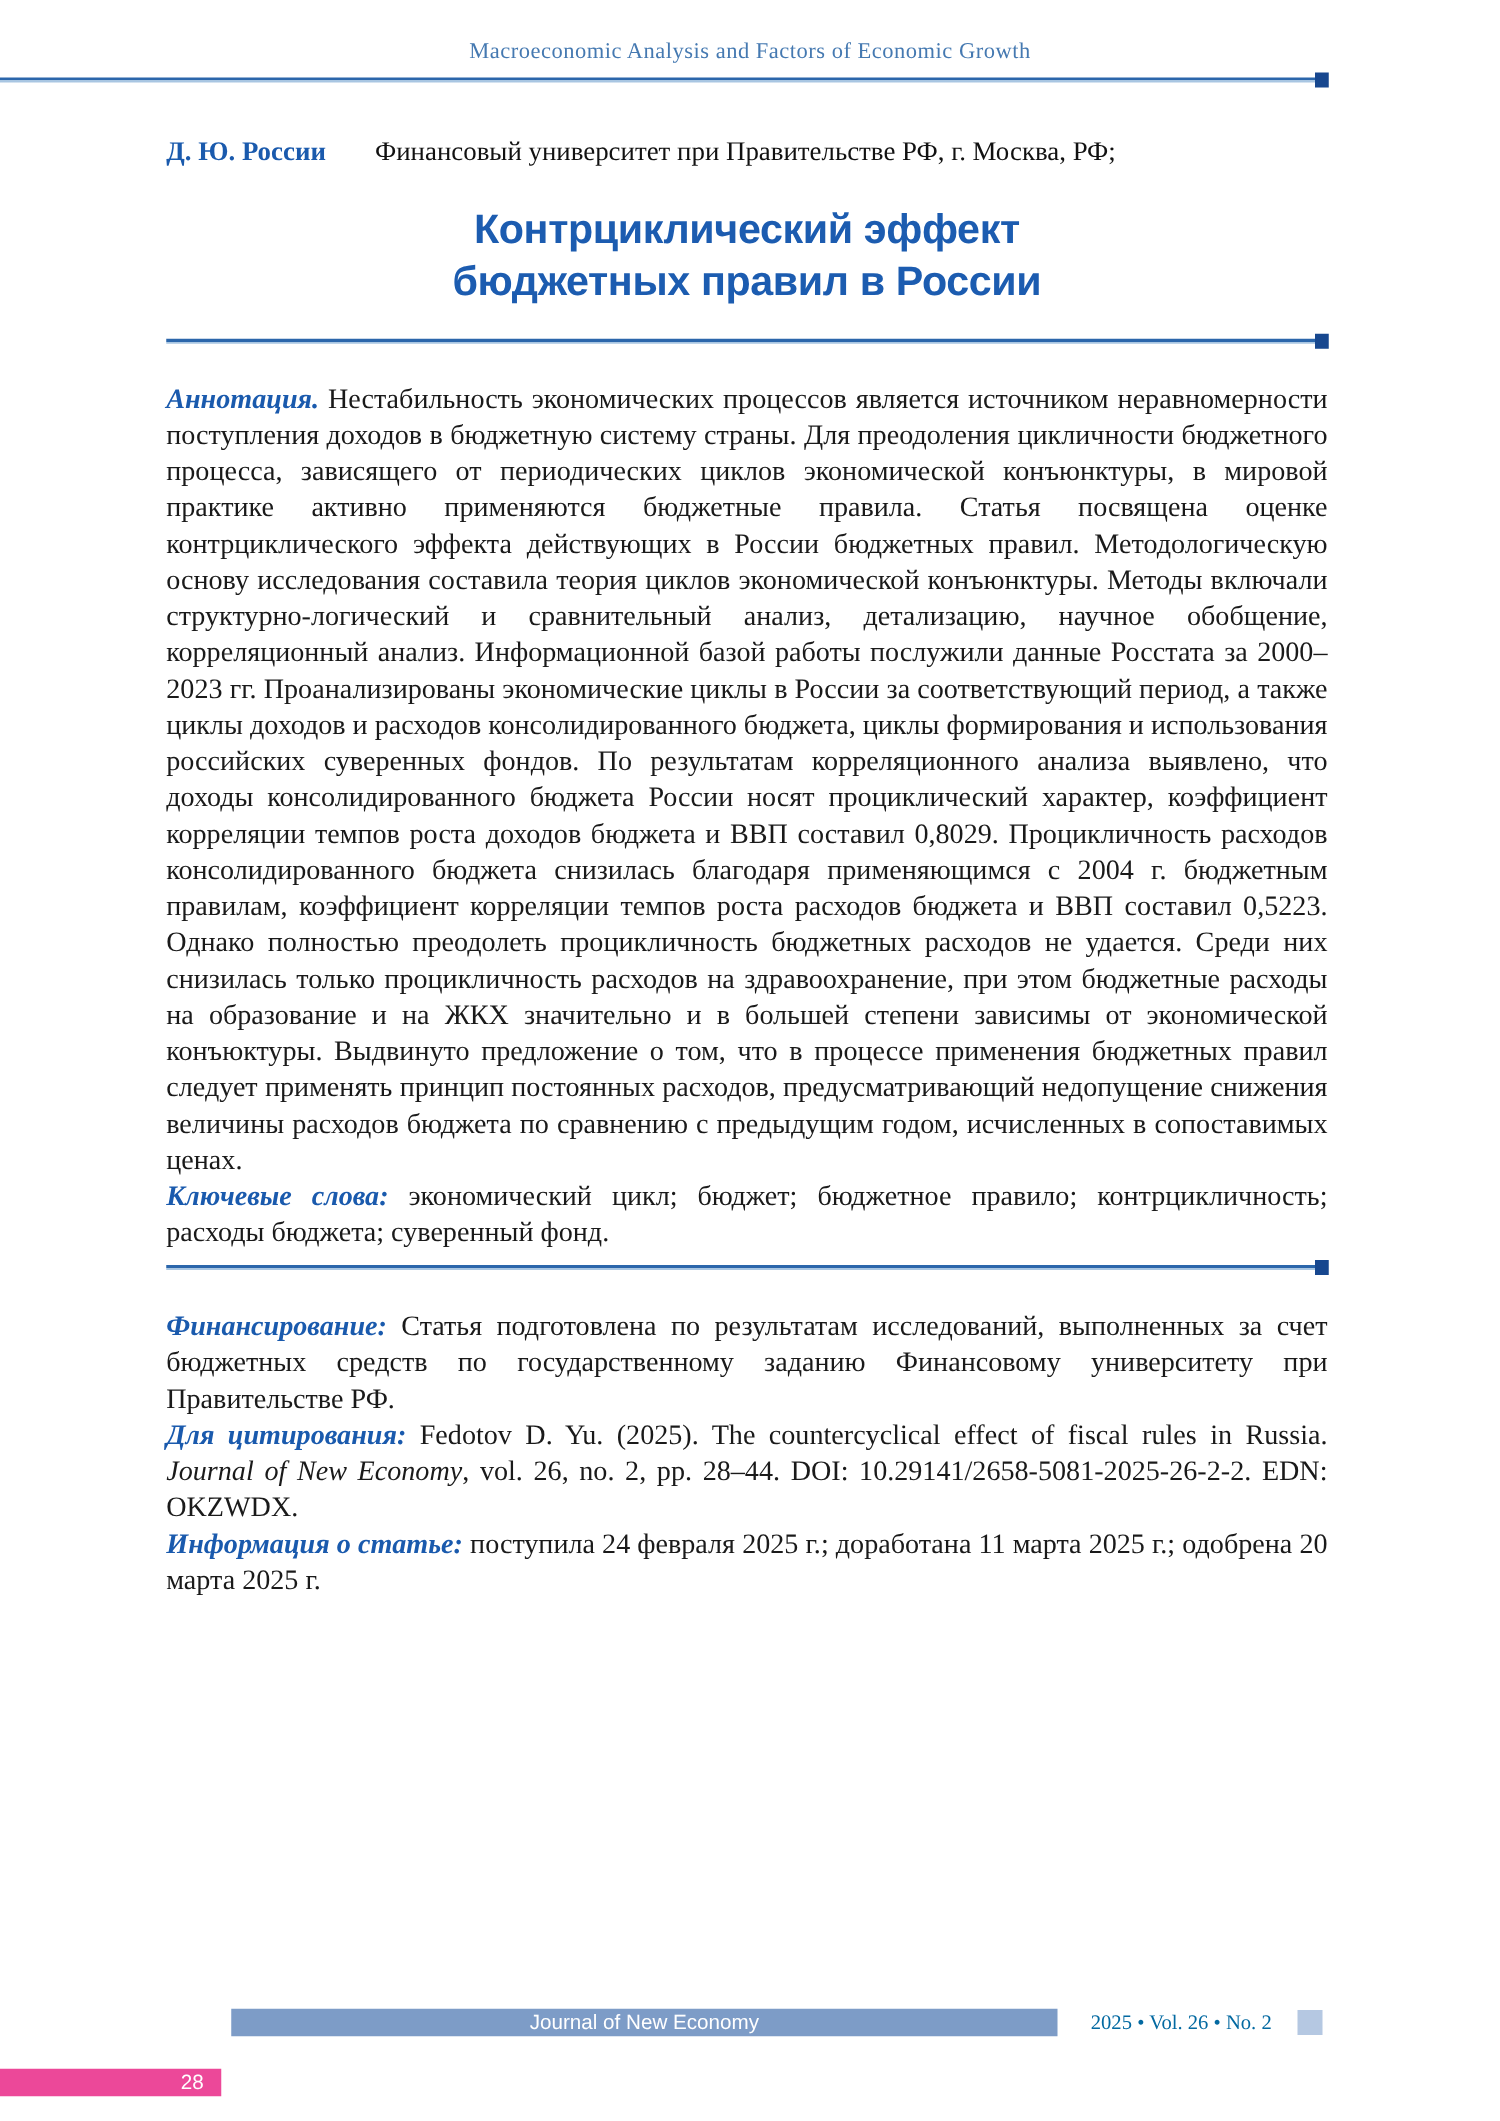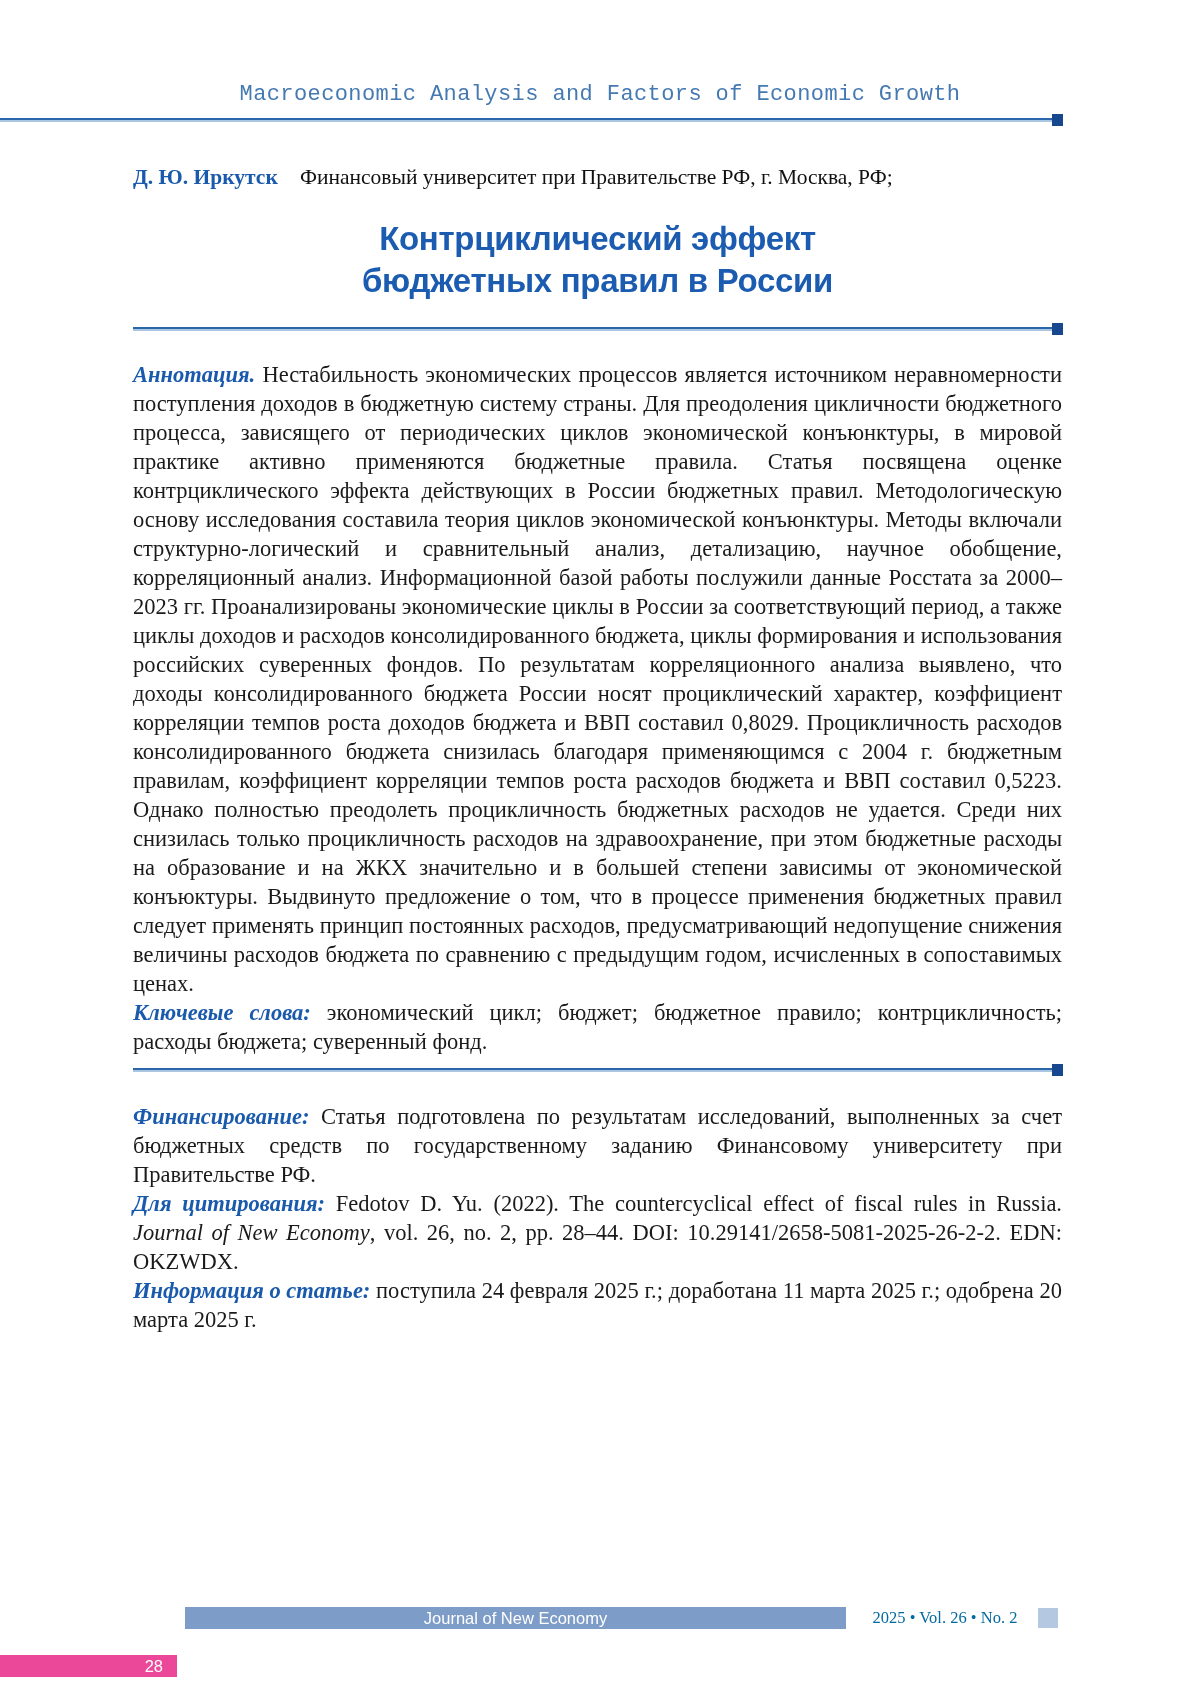--- a/index.html
+++ b/index.html
@@ -15,10 +15,10 @@
 
   
   .runhead{
-    margin-top:82px;
+    margin-top:30px;
     text-align:center;
-    font-family:Liberation Mono, monospace;
-    font-size:22px;
+    font-family:Liberation Serif, serif;
+    font-size:18px;
     letter-spacing:.4px;
     color:#4579b1;
   }

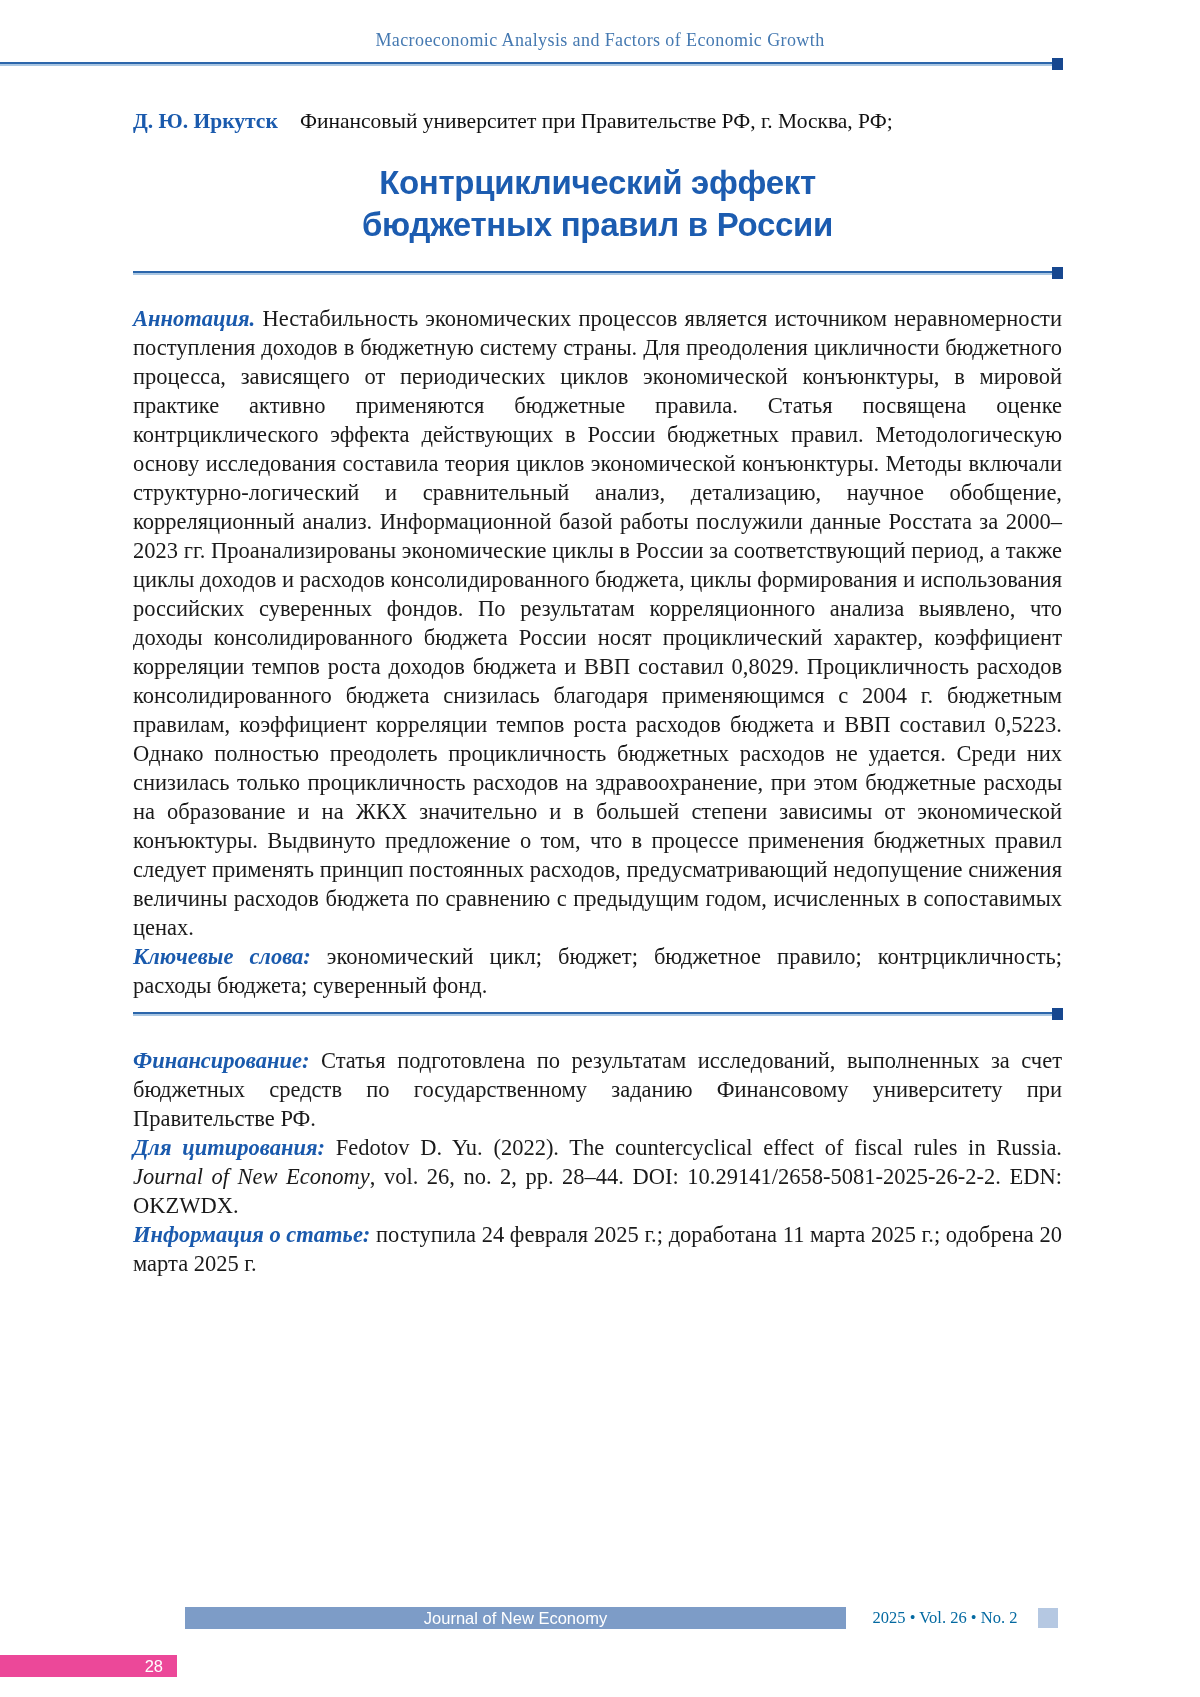--- a/index.html
+++ b/index.html
@@ -121,7 +121,7 @@
 
 
   <div class="authorrow">
-    <div class="author">Д. Ю. Иркутск</div>
+    <div class="author">Д. Ю. России</div>
     <div class="affils">
       <div>Финансовый университет при Правительстве РФ, г. Москва, РФ;</div>
     </div>

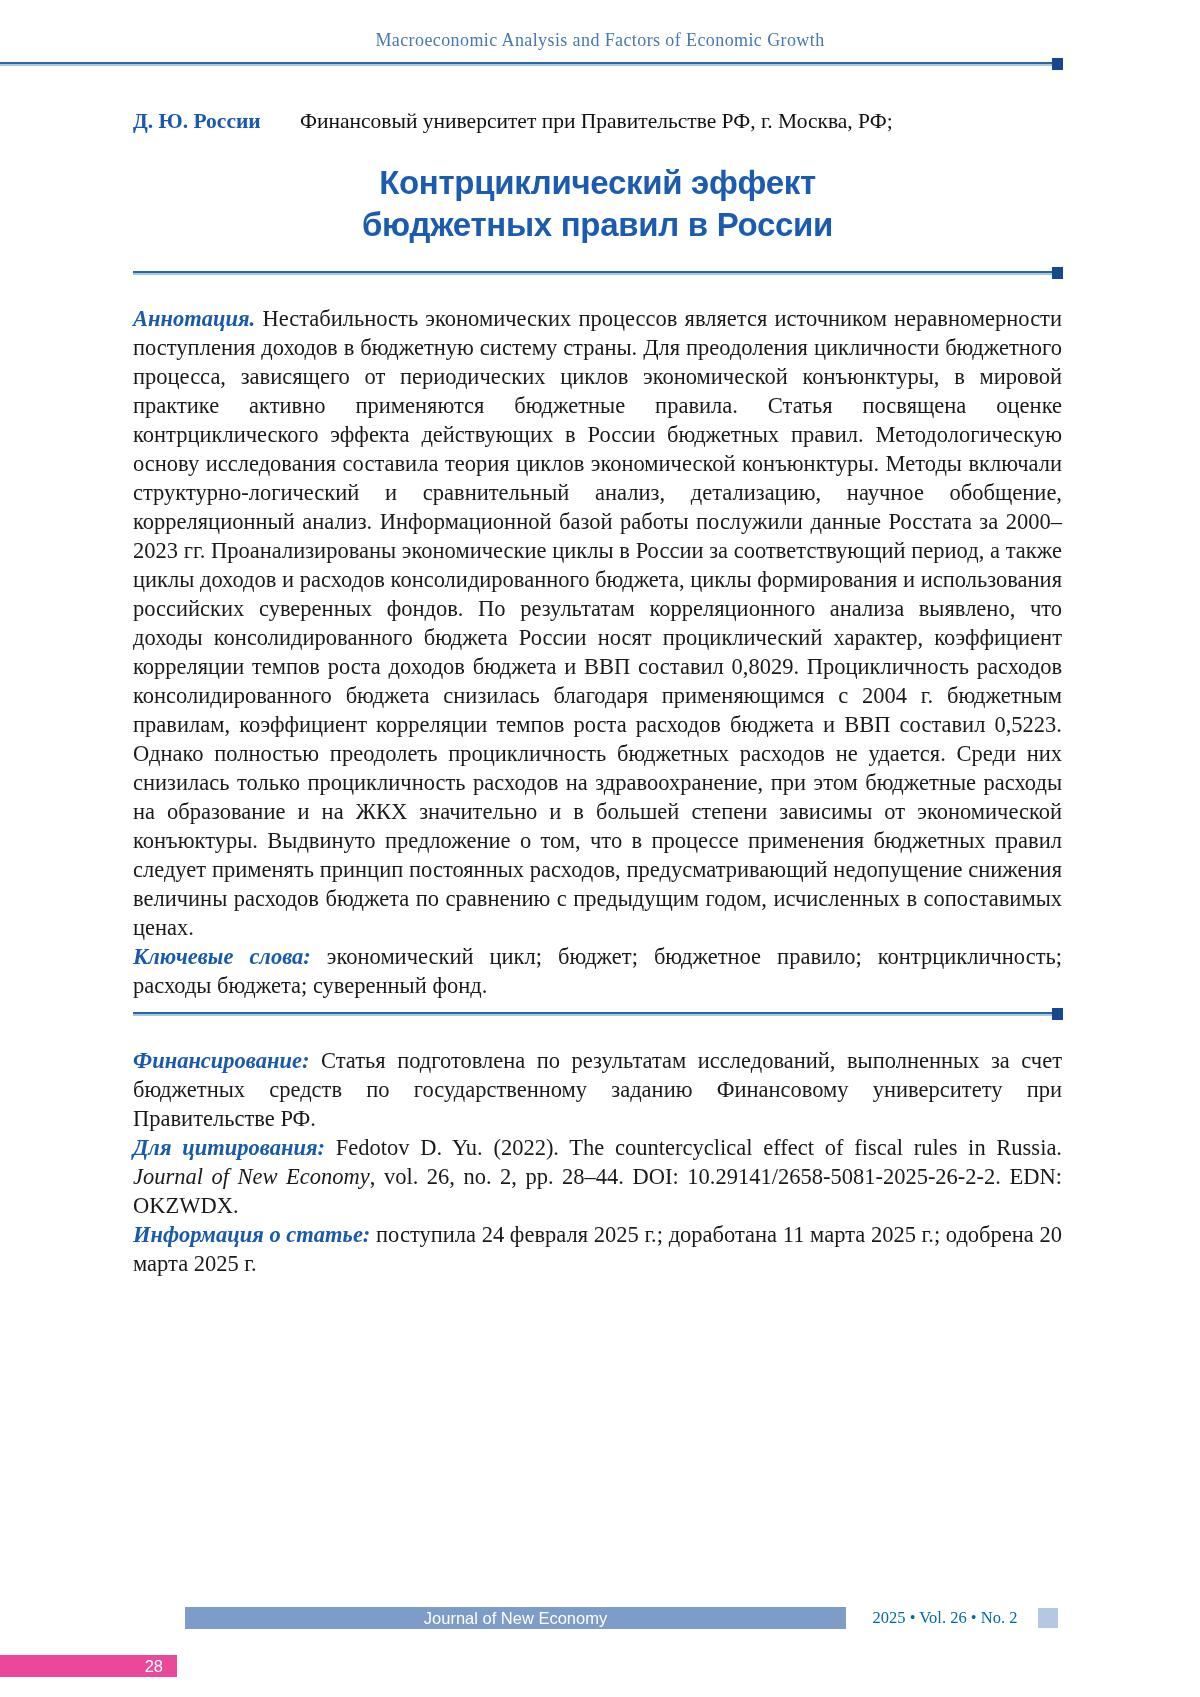--- a/index.html
+++ b/index.html
@@ -159,7 +159,7 @@
     </p>
     <p class="para">
       <span class="blabel">Для цитирования:</span>
-      <span>Fedotov D. Yu. (2022). The countercyclical effect of fiscal rules in Russia. </span><span class="it">Journal of New Economy</span><span>, vol. 26, no. 2, pp. 28–44. DOI: 10.29141/2658-5081-2025-26-2-2. EDN: OKZWDX.</span>
+      <span>Fedotov D. Yu. (2025). The countercyclical effect of fiscal rules in Russia. </span><span class="it">Journal of New Economy</span><span>, vol. 26, no. 2, pp. 28–44. DOI: 10.29141/2658-5081-2025-26-2-2. EDN: OKZWDX.</span>
     </p>
     <p class="para">
       <span class="blabel">Информация о статье:</span>

